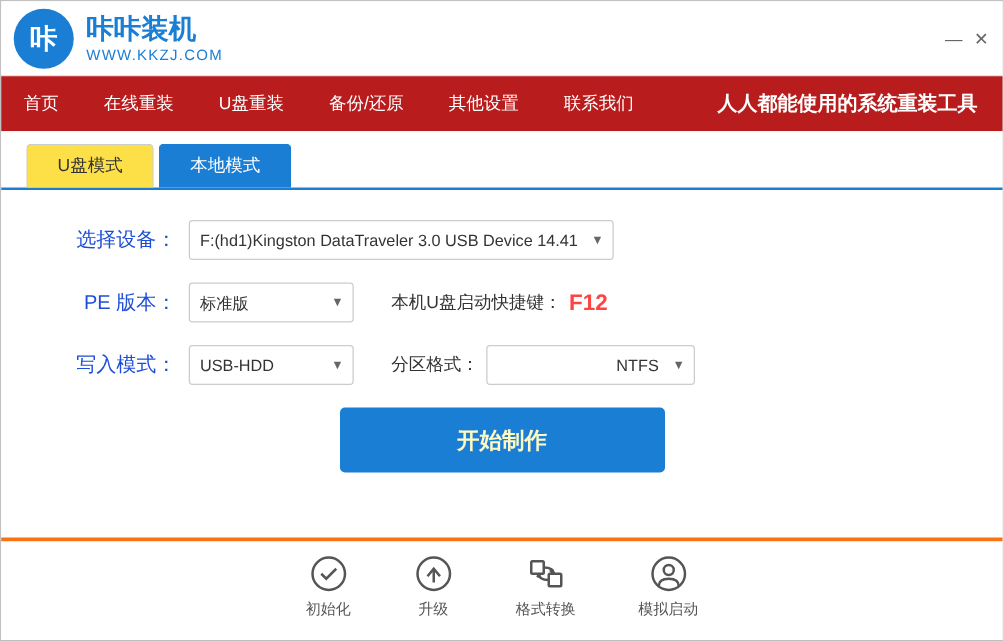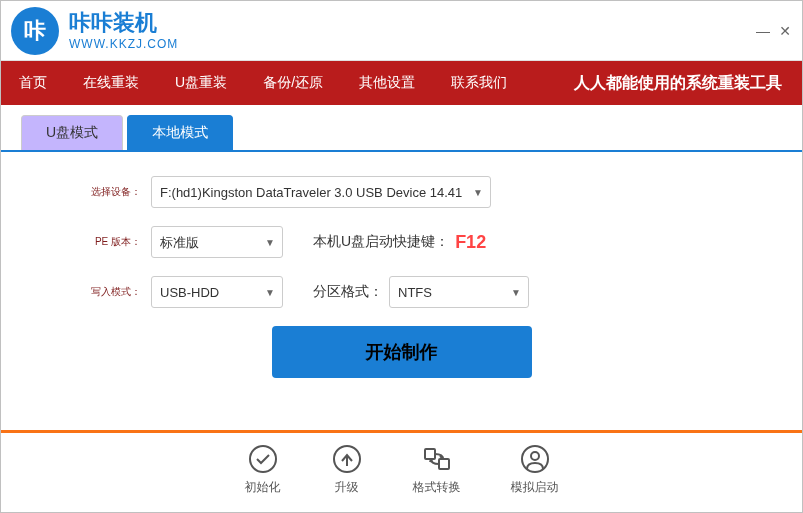--- a/index.html
+++ b/index.html
@@ -137,7 +137,7 @@
       border-bottom: none;
       margin-right: 4px;
       border-radius: 4px 4px 0 0;
-      background: #c4b5fd;
+      background: #fde047;
       color: #333;
     }
 

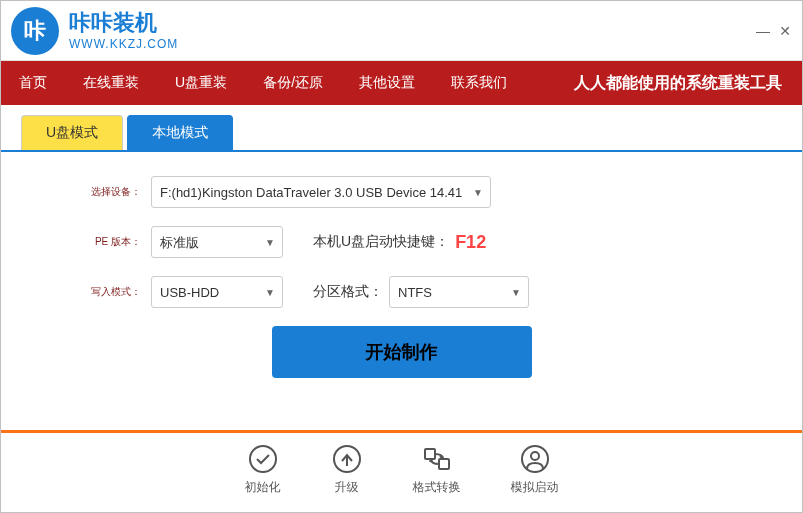--- a/index.html
+++ b/index.html
@@ -160,8 +160,8 @@
     }
 
     .form-label {
-      font-size: 10px;
-      color: #7f1d1d;
+      font-size: 16px;
+      color: #1d4ed8;
       min-width: 80px;
       text-align: right;
       margin-right: 10px;

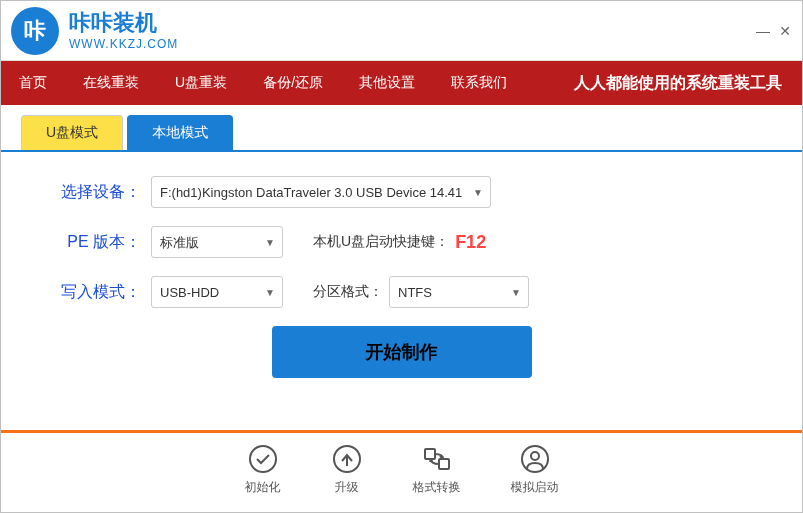--- a/index.html
+++ b/index.html
@@ -176,7 +176,8 @@
     }
 
     .form-select-small {
-      width: 140px;
+      width: 167px;
+      text-align: right;
     }
 
     .form-select-wrapper {

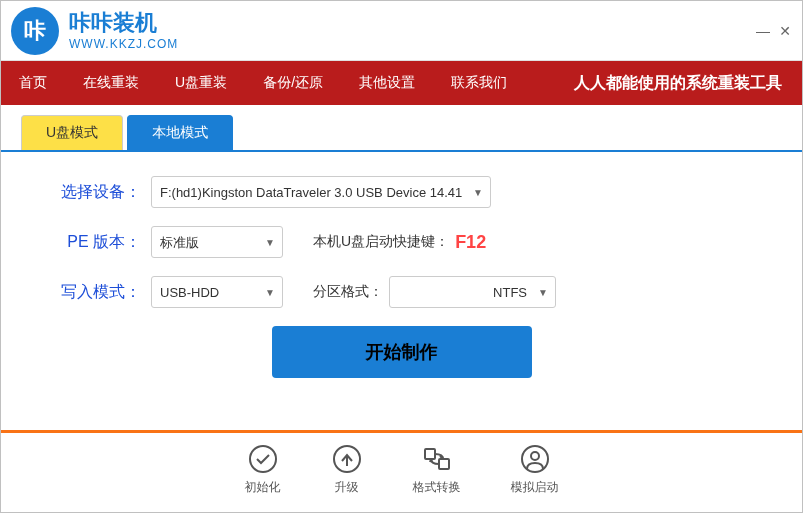--- a/index.html
+++ b/index.html
@@ -231,7 +231,7 @@
 
     .start-btn {
       background: #1a7ed4;
-      color: #000000;
+      color: #fef9c3;
       border: none;
       border-radius: 4px;
       font-size: 18px;

